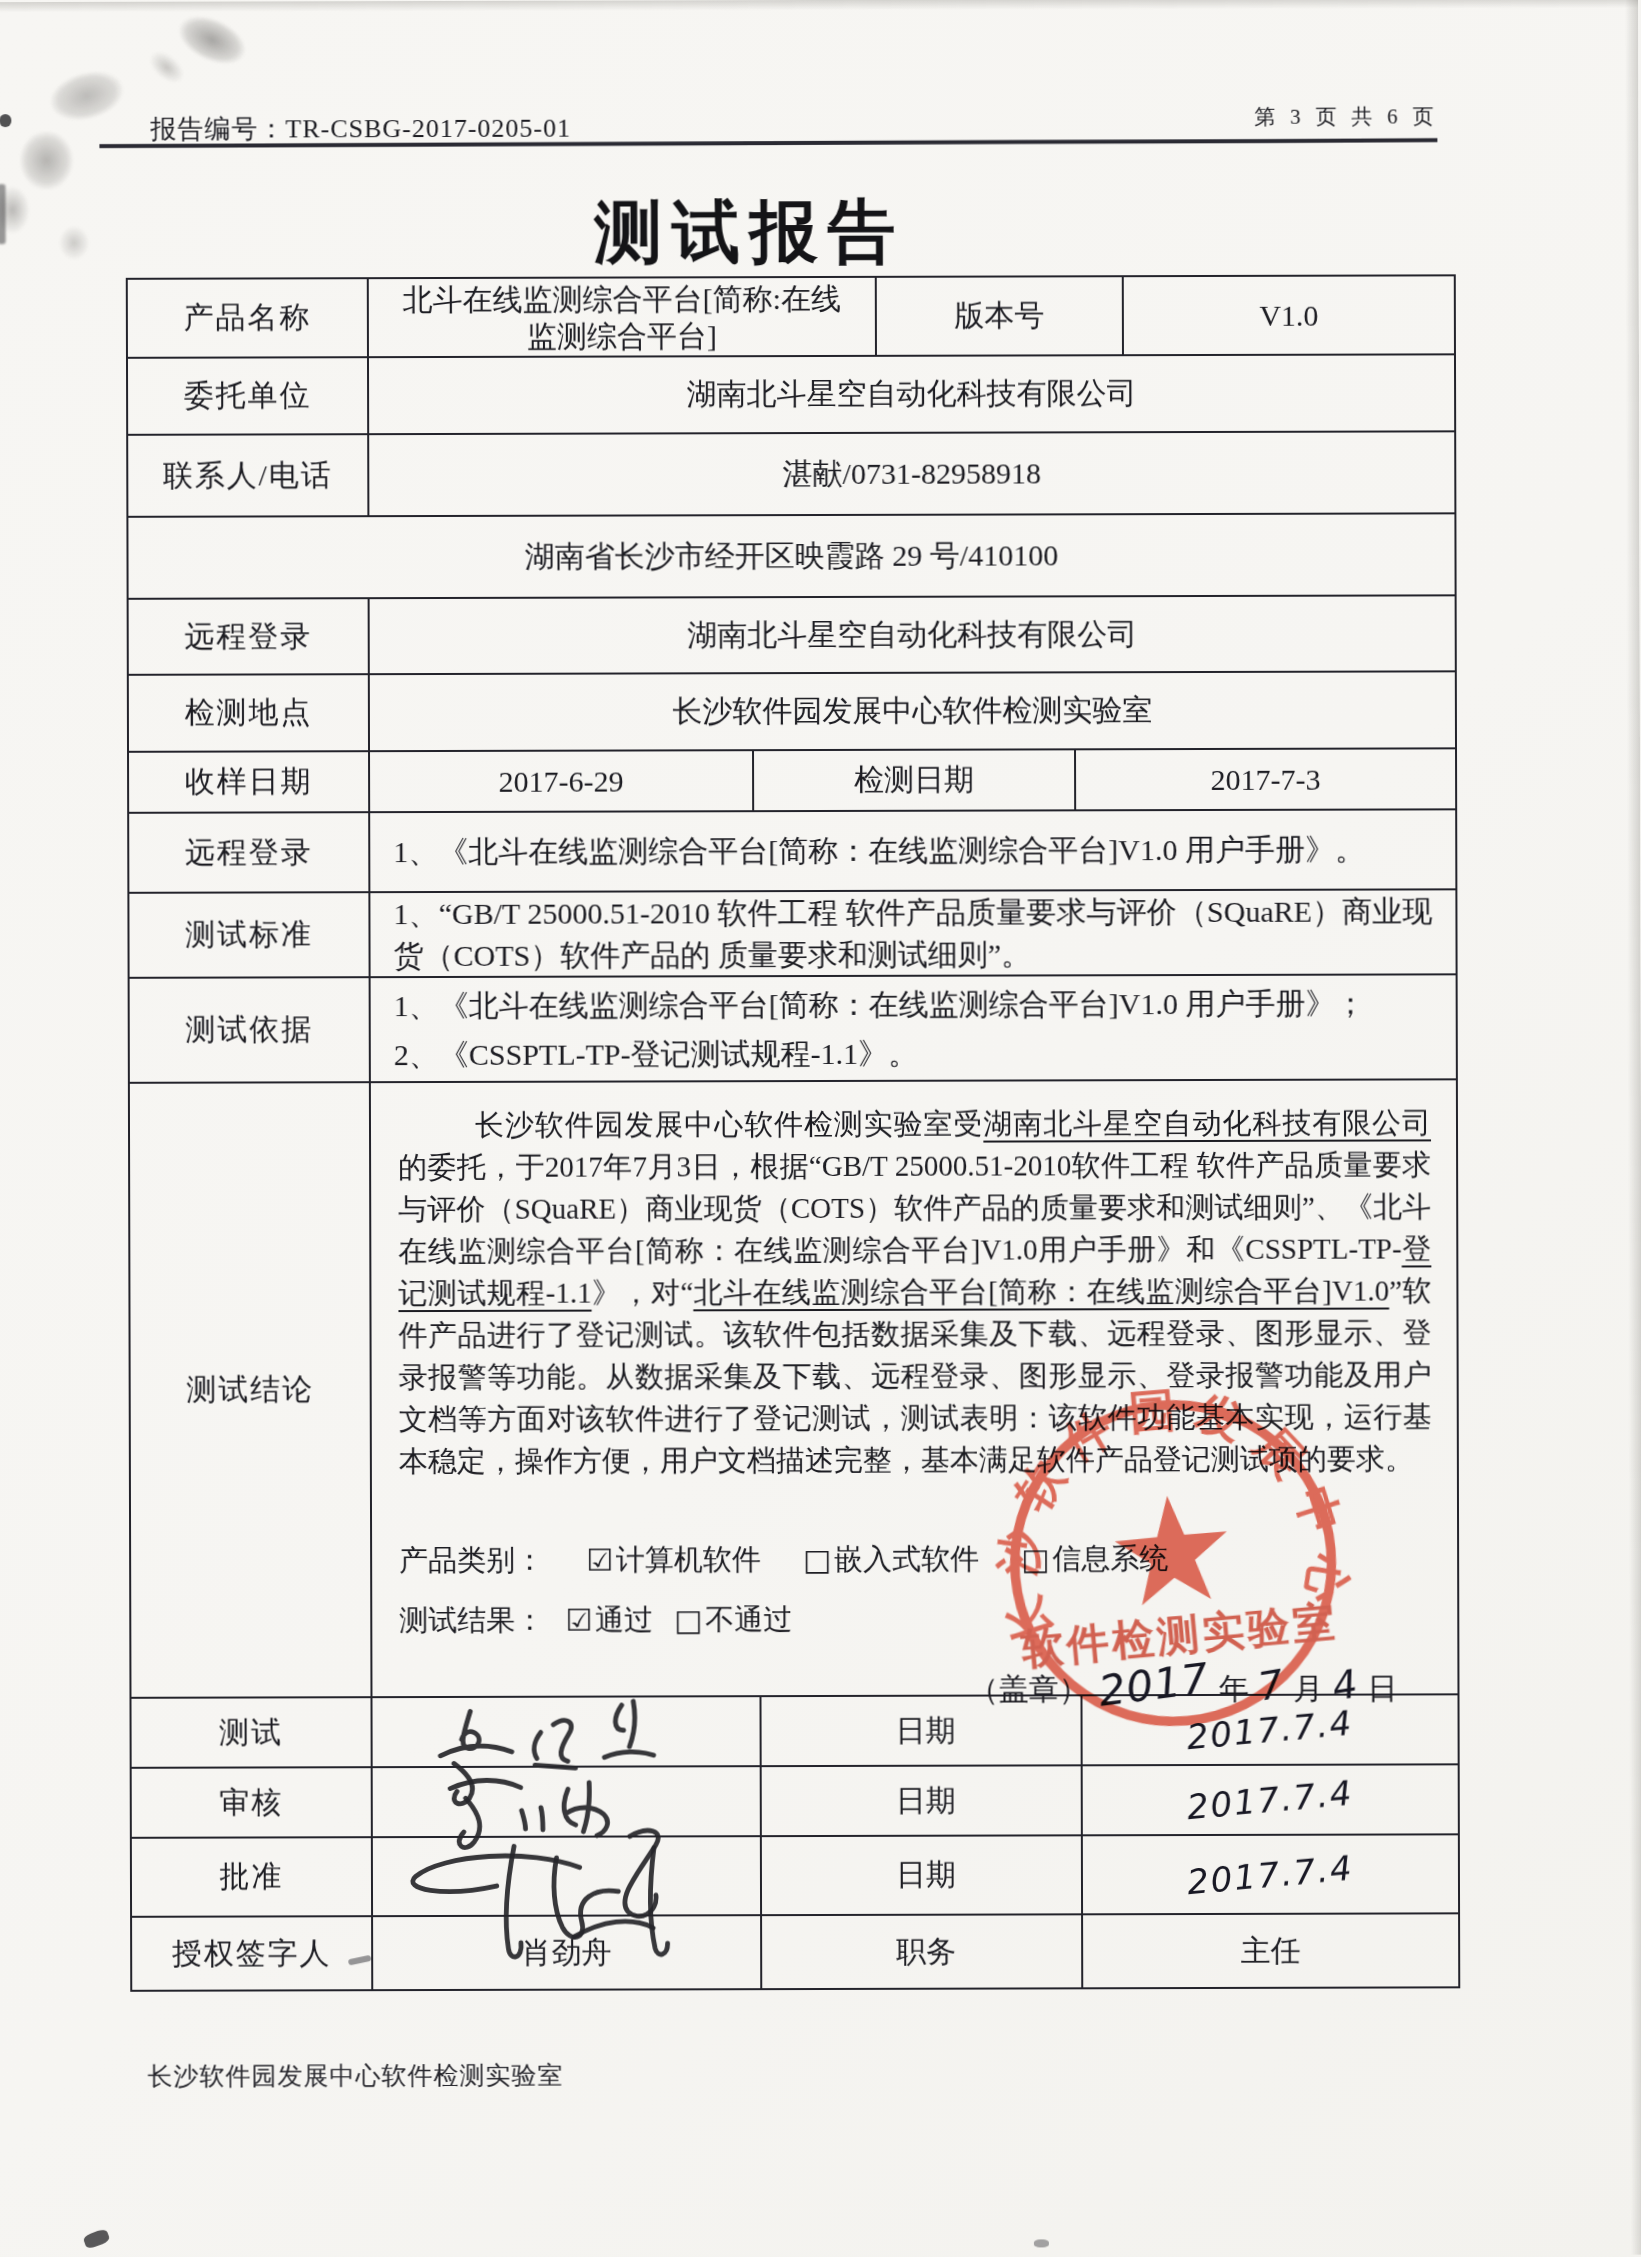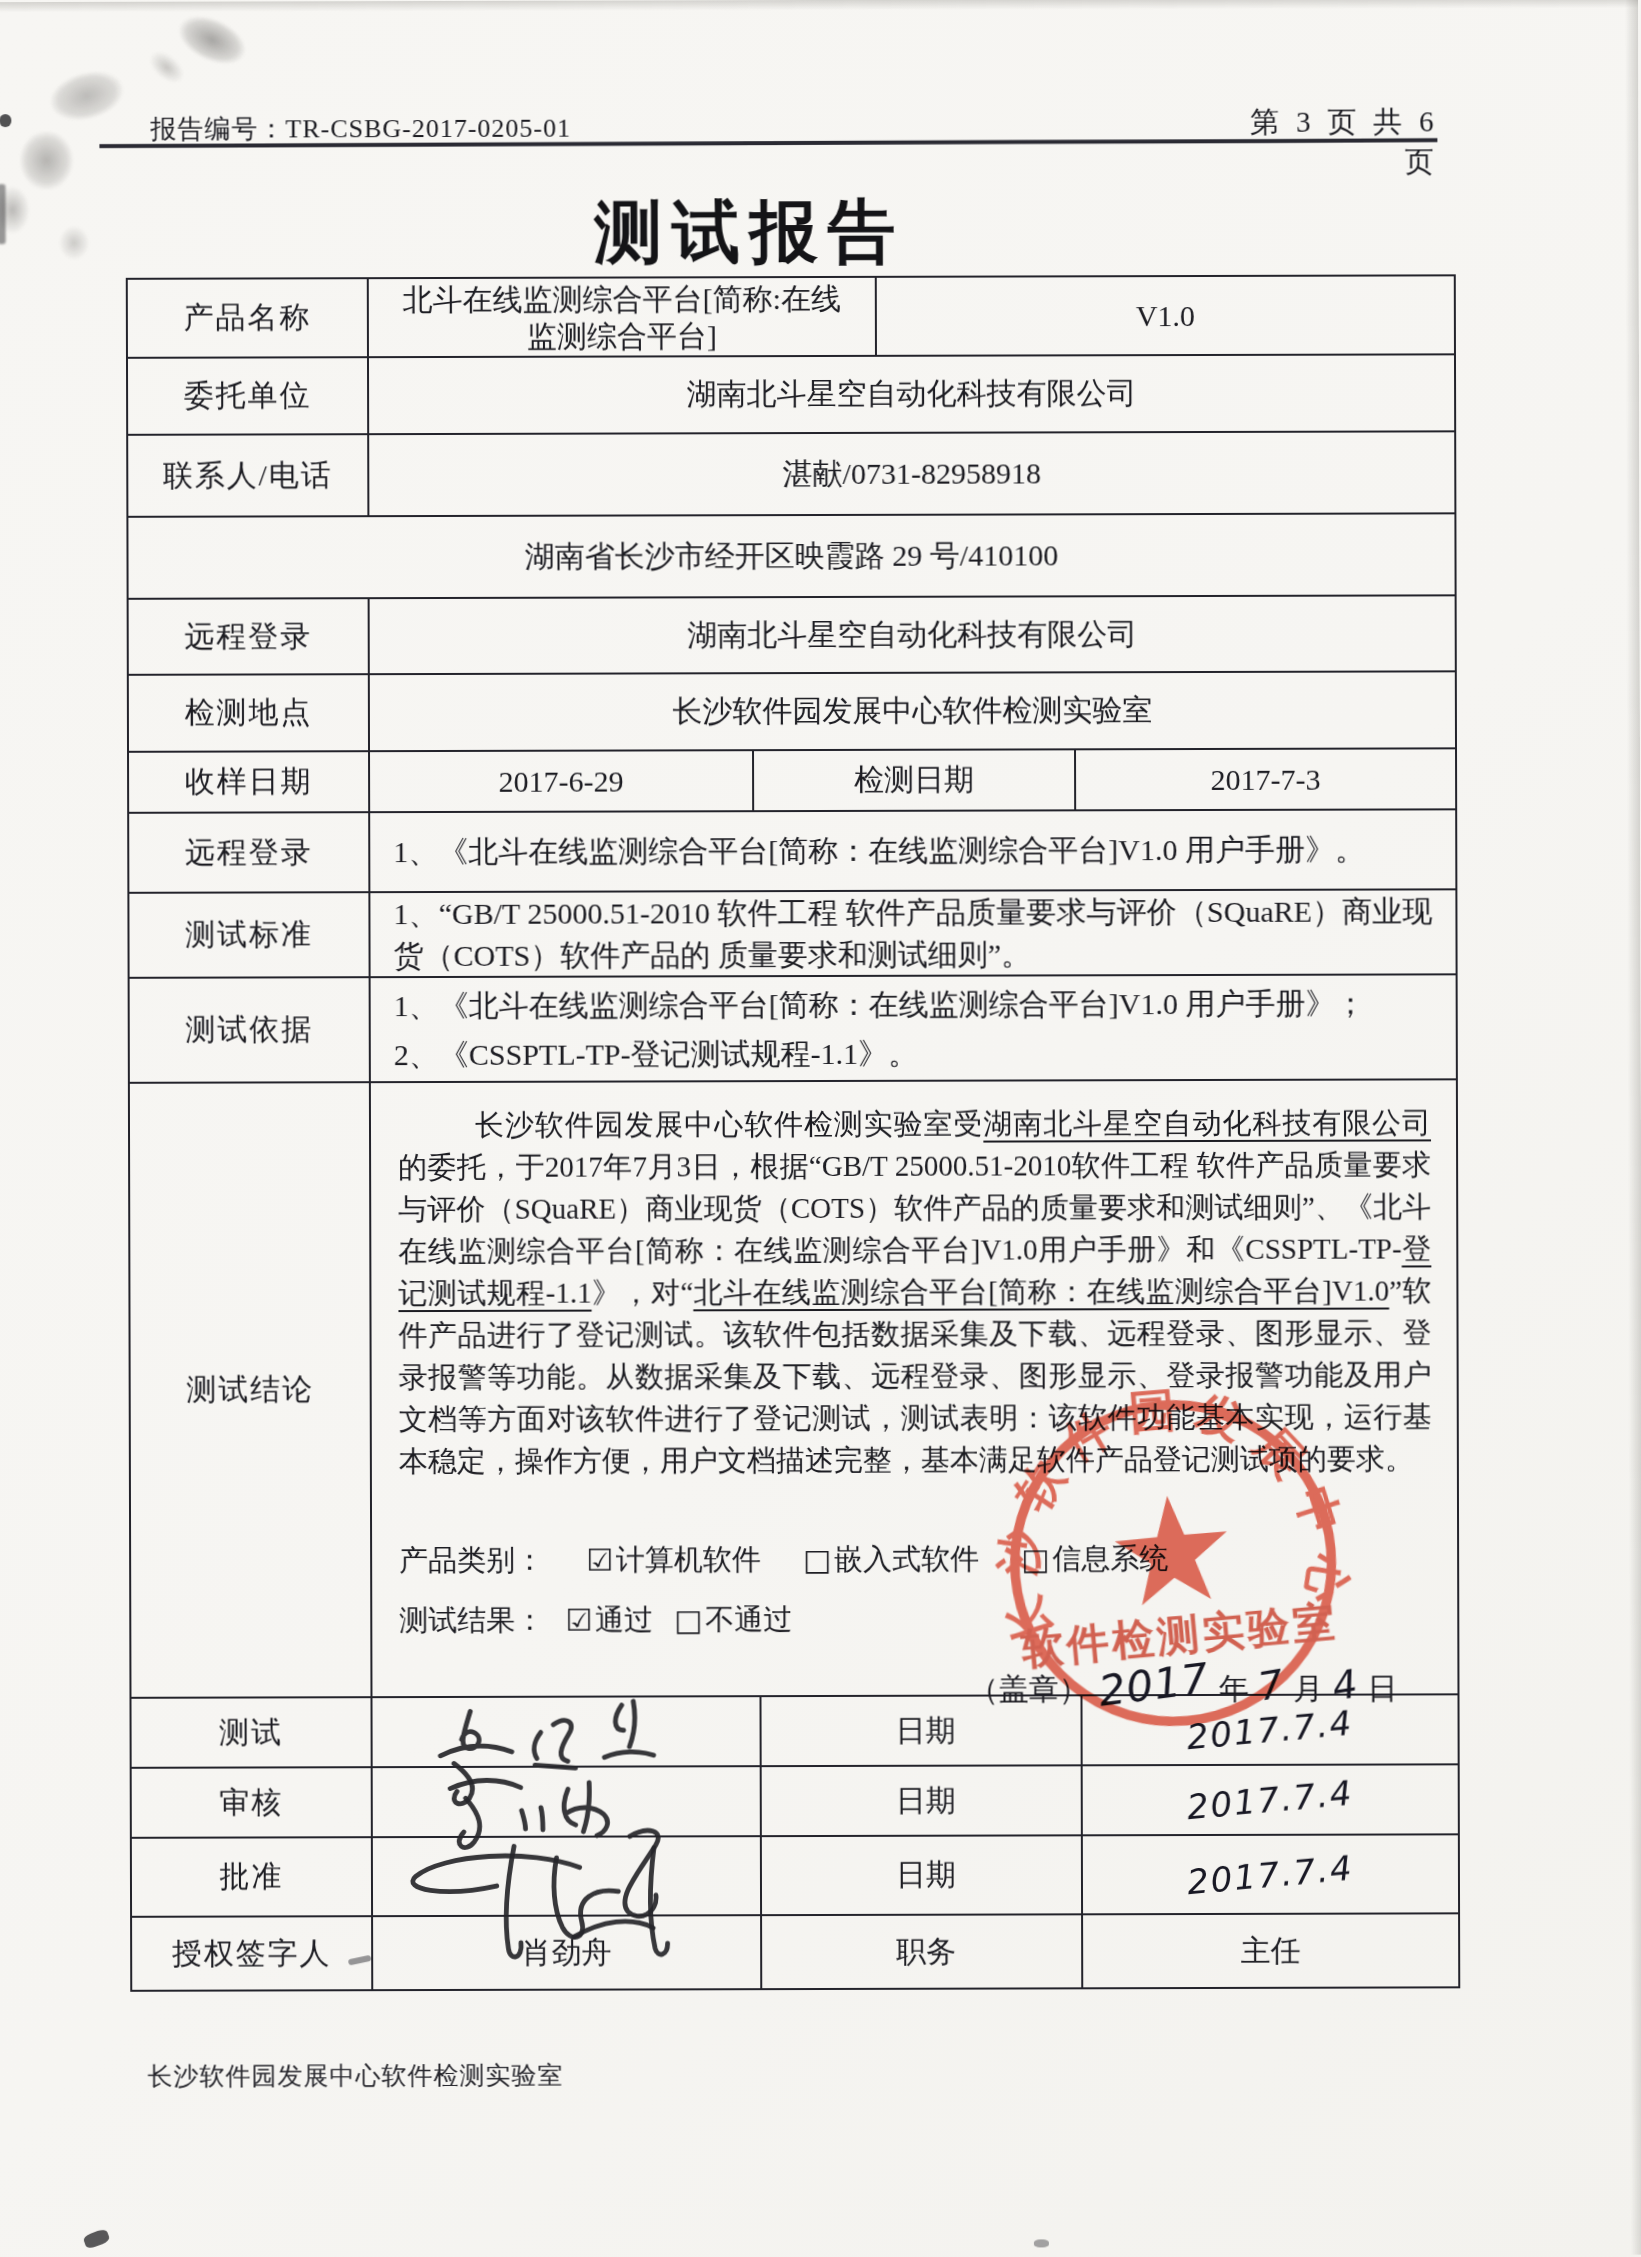--- a/index.html
+++ b/index.html
@@ -13,7 +13,7 @@
 
   
   .hdr-left  { position:absolute; left:153px; top:110px; font-size:26px; letter-spacing:1px; }
-  .hdr-right { position:absolute; left:1236px; top:104px; width:205px; font-size:29px; letter-spacing:4.8px; text-align:right; }
+  .hdr-right { position:absolute; left:1236px; top:104px; width:205px; font-size:21px; letter-spacing:4.8px; text-align:right; }
   .hdr-rule  { position:absolute; left:102px; top:141px; width:1338px; height:3.9px; background:#2a2a33; transform:rotate(-0.1deg); }
 
   .title { position:absolute; left:0; top:187px; width:1504px; text-align:center;

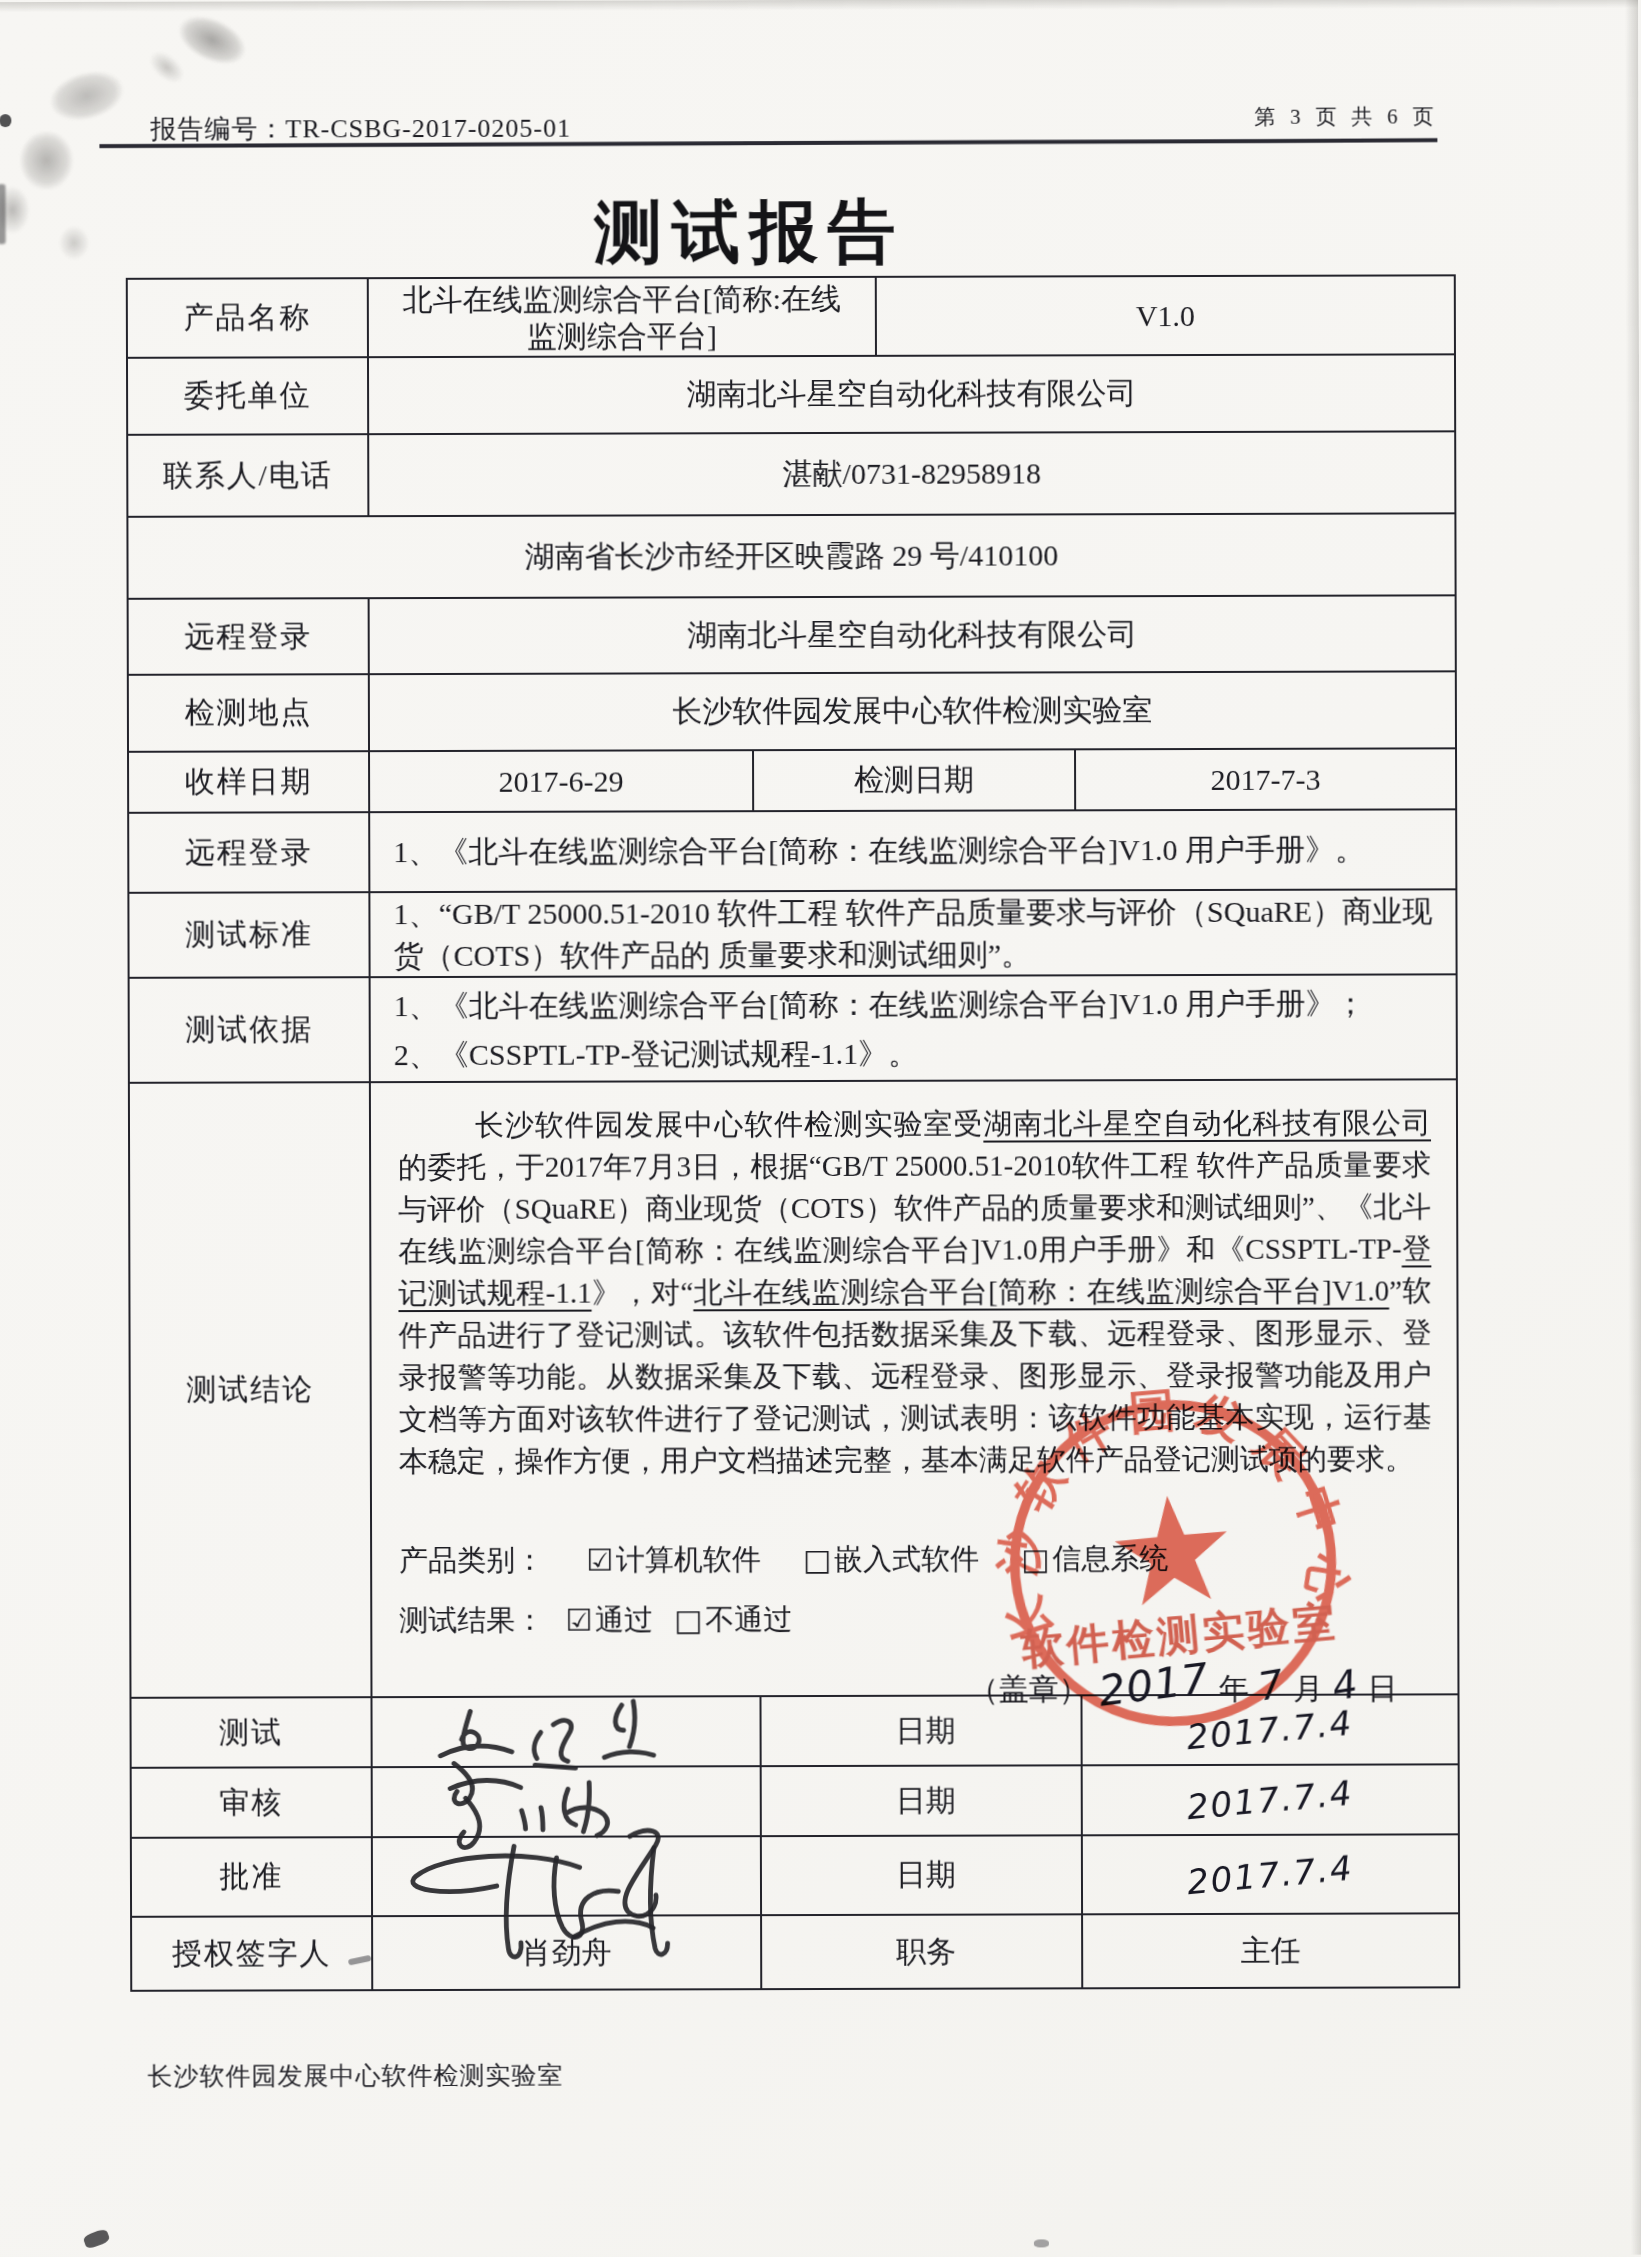--- a/index.html
+++ b/index.html
@@ -134,6 +134,7 @@
     <div class="trow r1">
       <div class="tcell lblc">产品名称</div>
       <div class="tcell c2">北斗在线监测综合平台[简称:在线监测综合平台]</div>
+      <div class="tcell c3">版本号</div>
       <div class="tcell grow">V1.0</div>
     </div>
 

